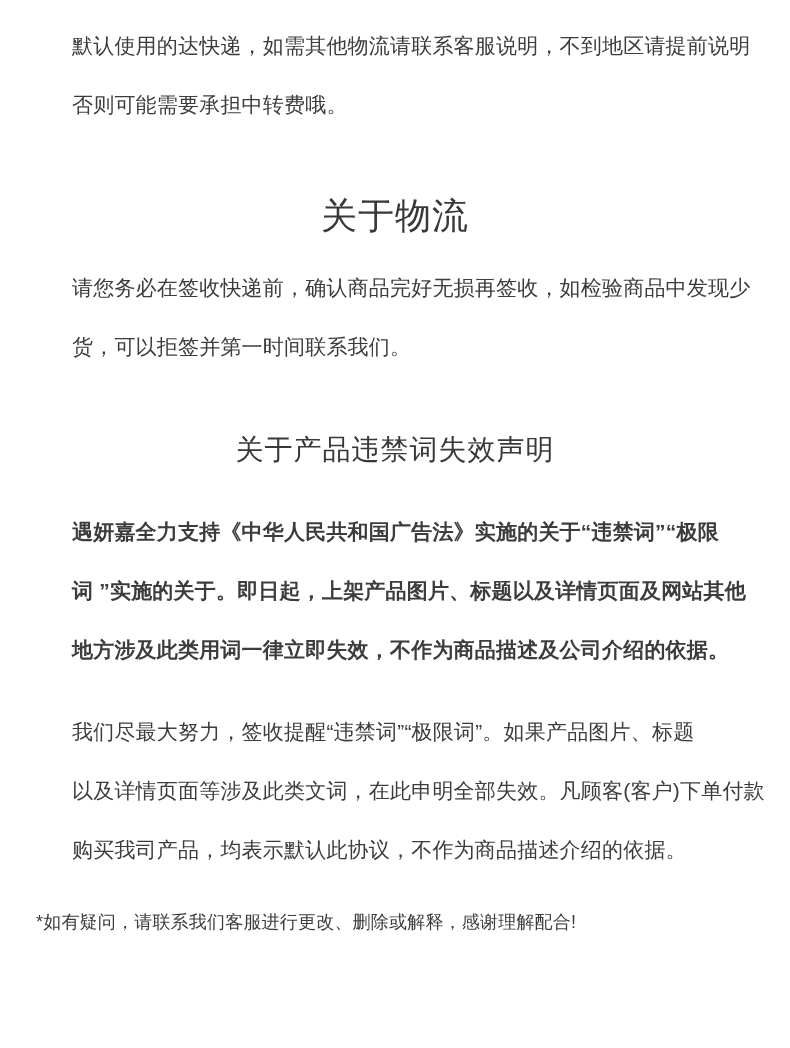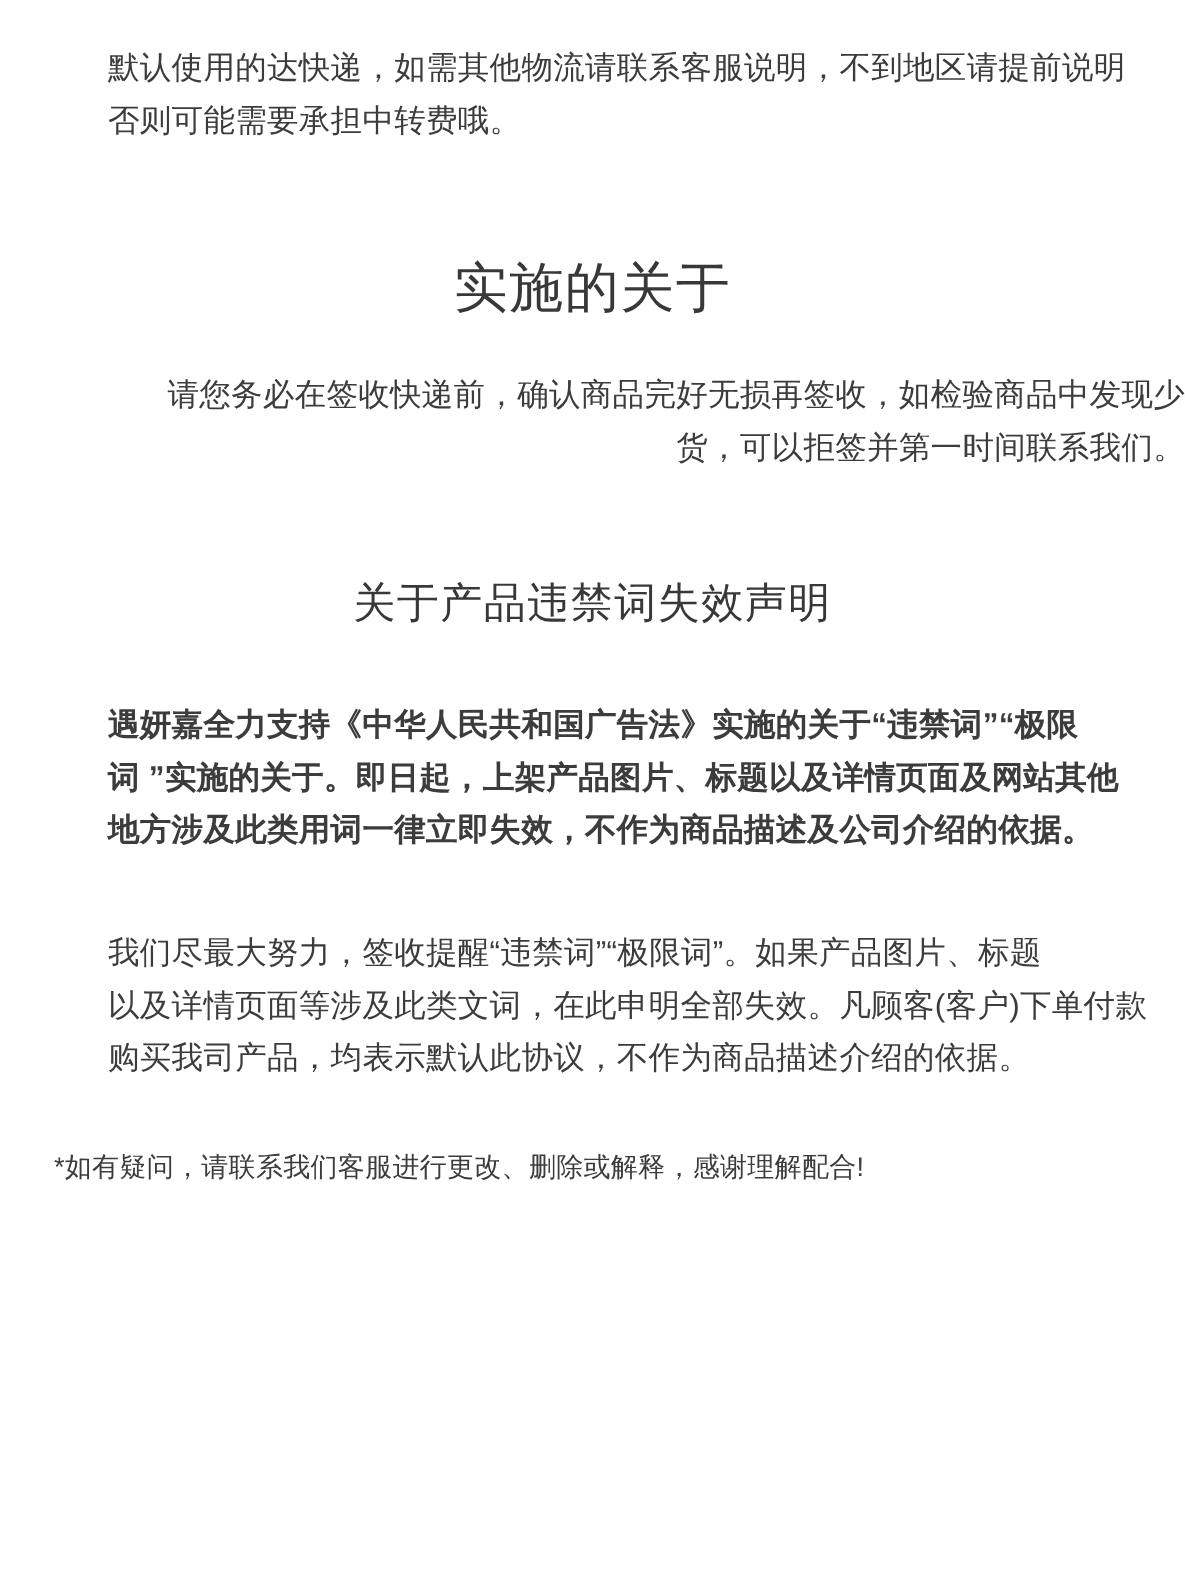--- a/index.html
+++ b/index.html
@@ -47,6 +47,7 @@
   }
   .line {
     white-space: nowrap;
+    margin-top: 24px;
   }
   .footnote {
     margin: 0;

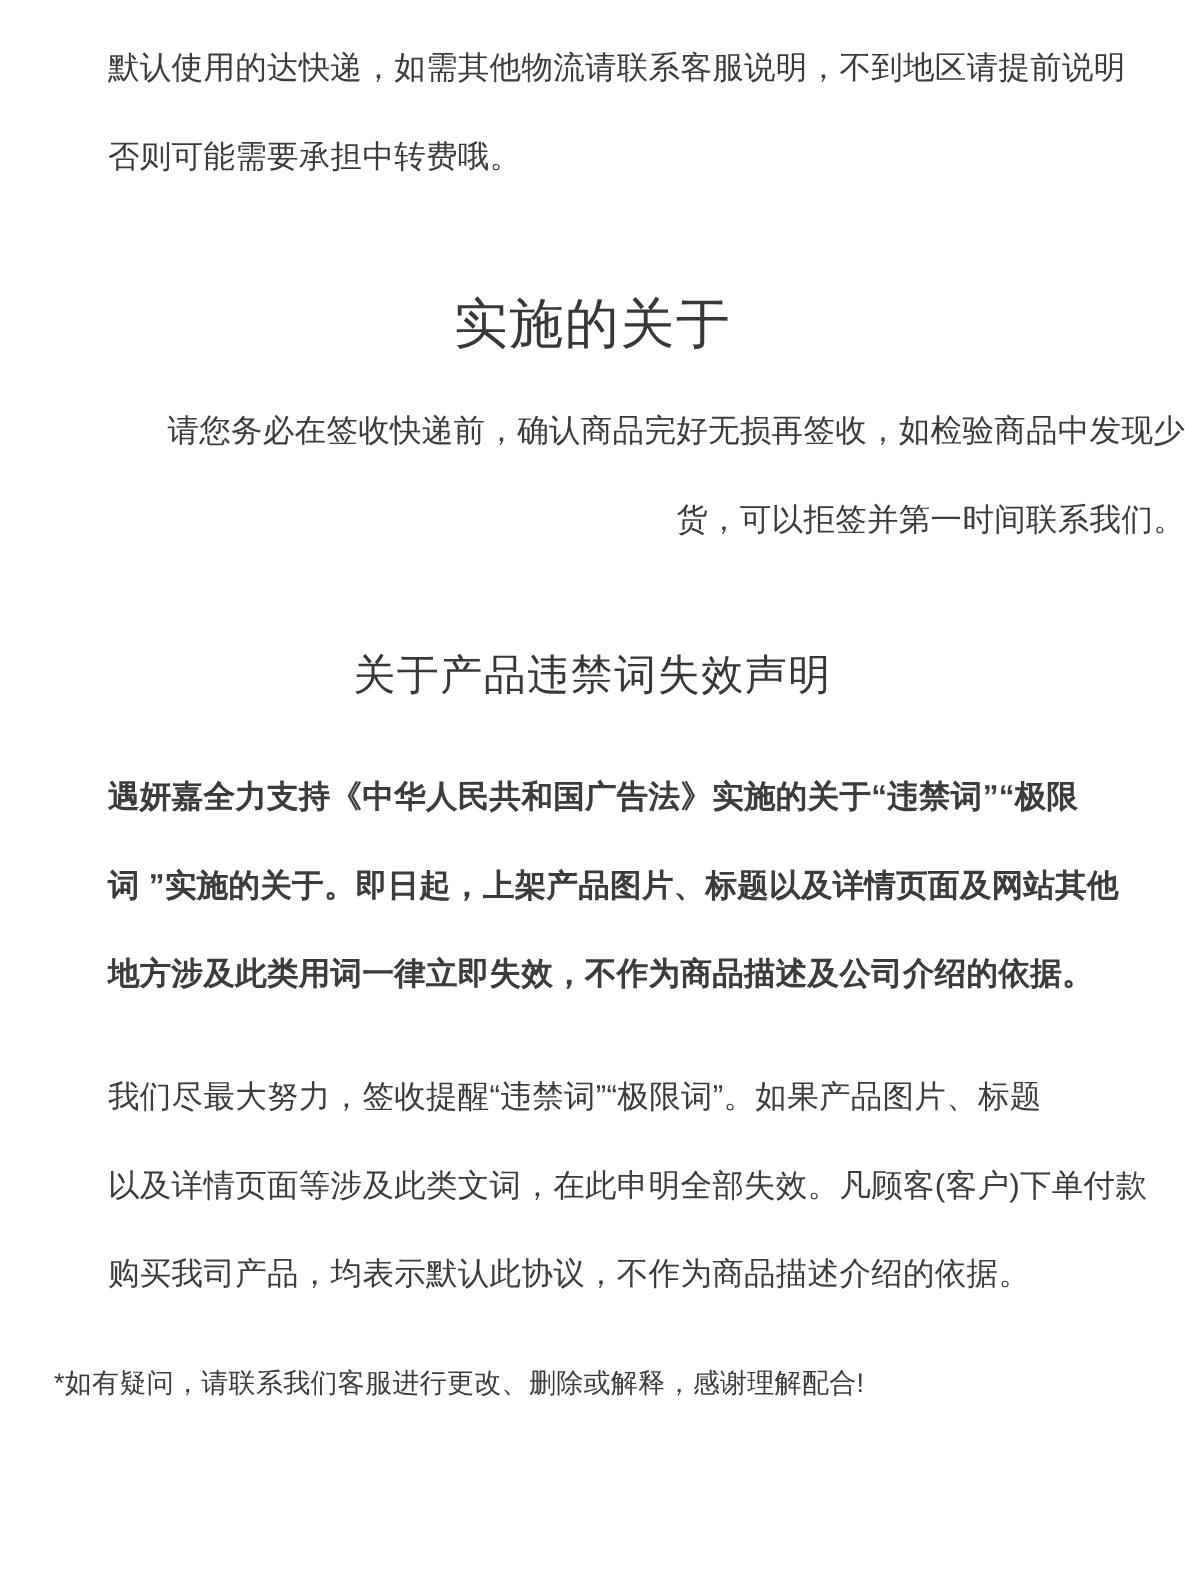--- a/index.html
+++ b/index.html
@@ -81,7 +81,7 @@
   </section>
 
   <section>
-    <h1 id="title-sign" class="title-lg">实施的关于</h1>
+    <h1 id="title-sign" class="title-lg">关于物流</h1>
     <div id="para-sign" class="para">
       <div class="line">请您务必在签收快递前，确认商品完好无损再签收，如检验商品中发现少</div>
       <div class="line">货，可以拒签并第一时间联系我们。</div>

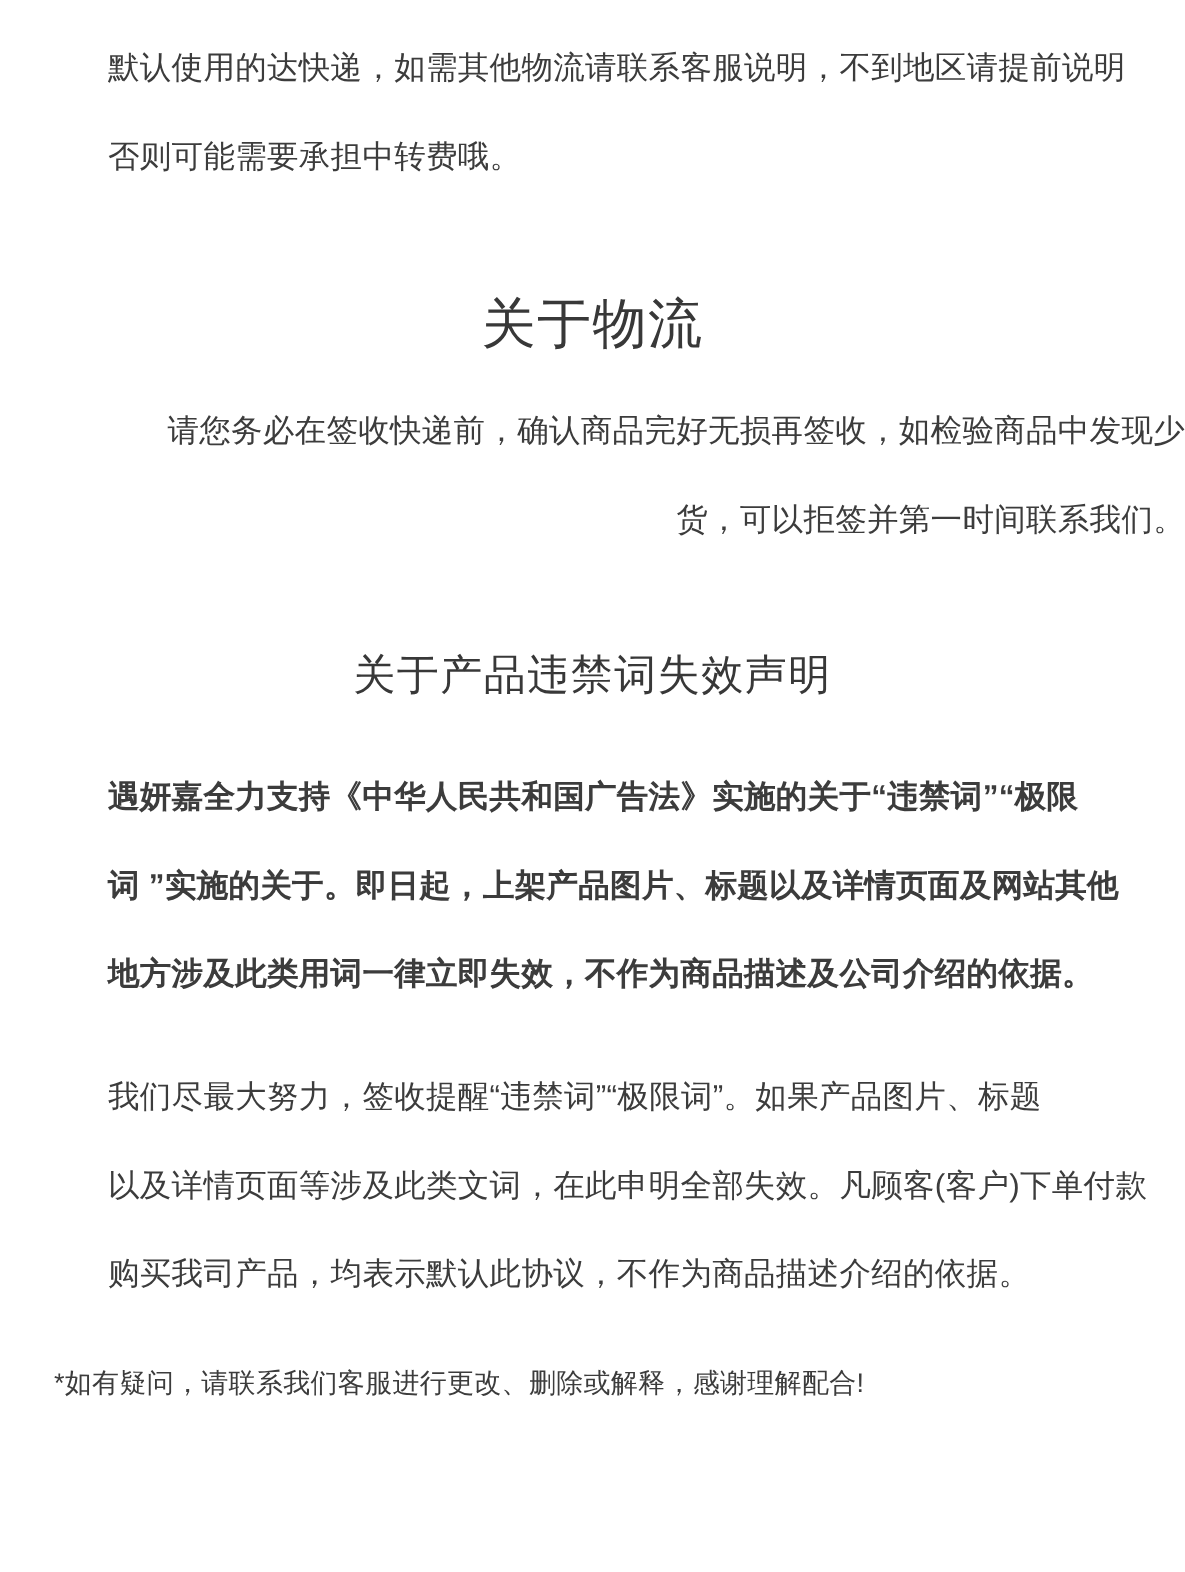--- a/index.html
+++ b/index.html
@@ -62,7 +62,7 @@
   #title-logistics   { margin-top: 2px;  }
   #para-logistics    { margin-top: 28px; }
   #title-sign        { margin-top: 72px; }
-  #para-sign         { margin-top: 32px; text-align: right; }
+  #para-sign         { margin-top: 32px; }
   #title-disclaimer  { margin-top: 68px; }
   #para-disclaimer-1 { margin-top: 46px; font-weight: bold; }
   #para-disclaimer-2 { margin-top: 47px; }

